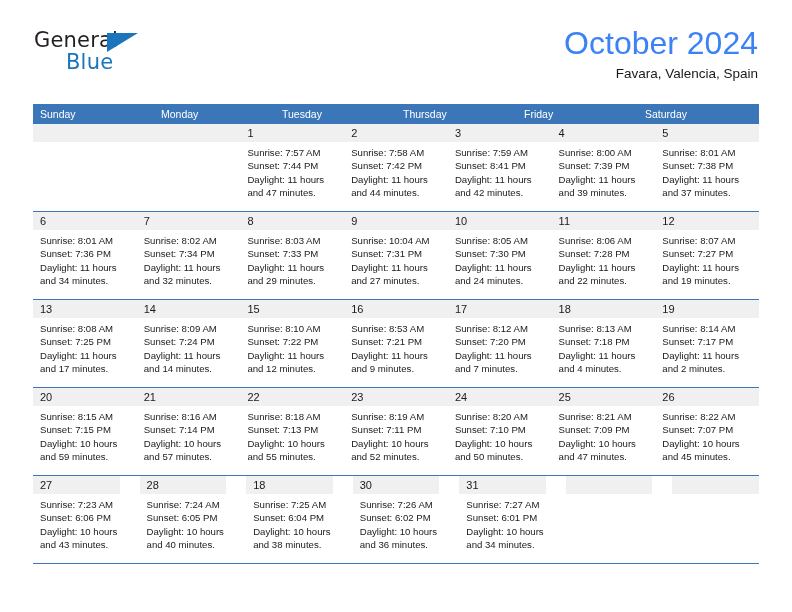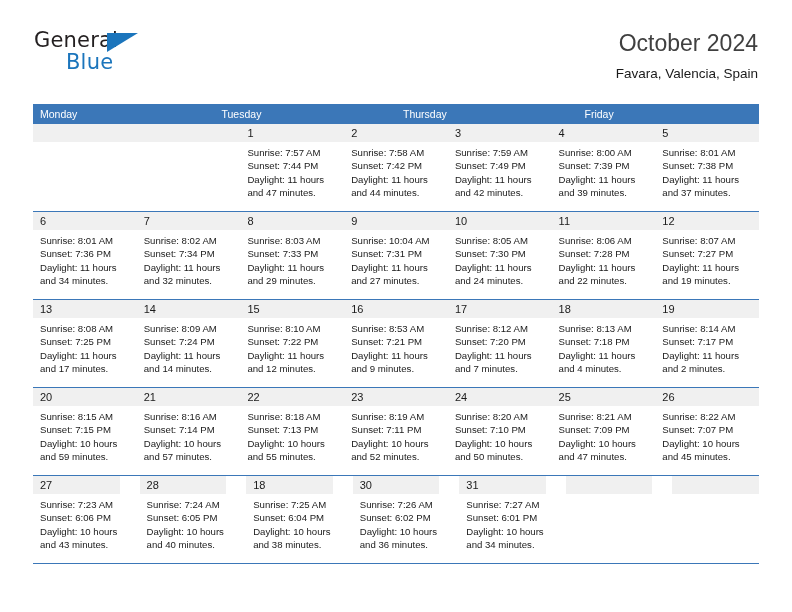--- a/index.html
+++ b/index.html
@@ -75,12 +75,13 @@
     text-align: right;
   }
   .cal-title {
-    font-size: 23px;
+    font-size: 32px;
     font-weight: 400;
-    color: #404040;
+    color: #3b82f6;
     line-height: 31px;
     font-family: "Liberation Sans", sans-serif;
     white-space: nowrap;
+    text-align: center;
   }
   .cal-subtitle {
     margin-top: 7px;

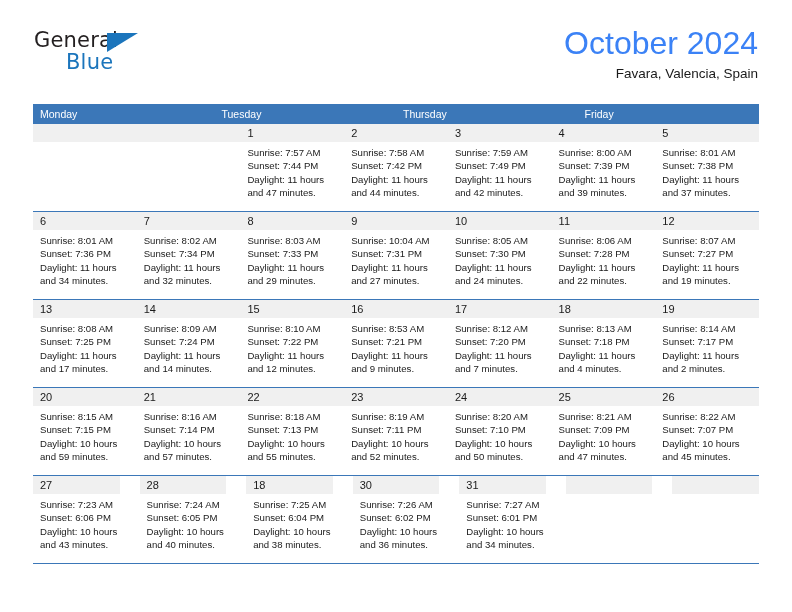--- a/index.html
+++ b/index.html
@@ -186,6 +186,7 @@
   <div class="calendar">
 
     <div class="cal-head">
+      <div class="hcell">Sunday</div>
       <div class="hcell">Monday</div>
       <div class="hcell">Tuesday</div>
       <div class="hcell">Thursday</div>

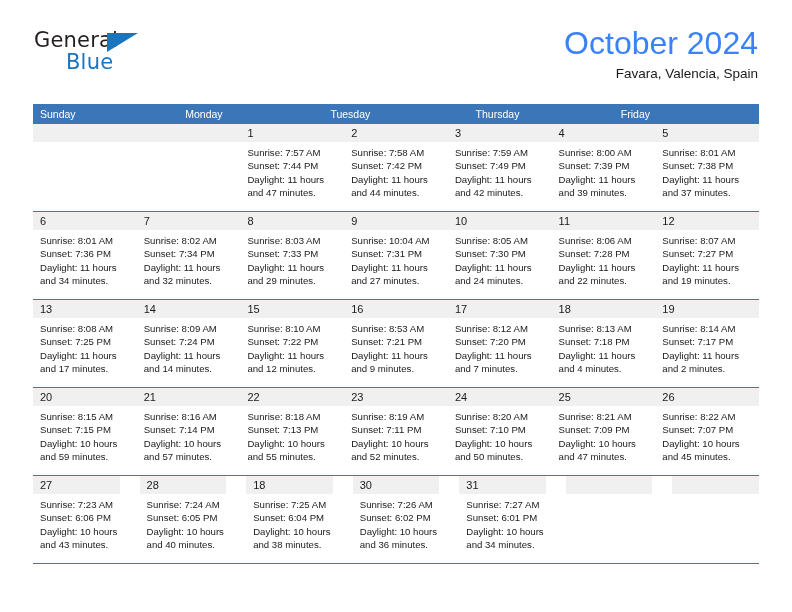--- a/index.html
+++ b/index.html
@@ -191,6 +191,7 @@
       <div class="hcell">Tuesday</div>
       <div class="hcell">Thursday</div>
       <div class="hcell">Friday</div>
+      <div class="hcell">Saturday</div>
     </div>
 
     <div id="weeks-container">

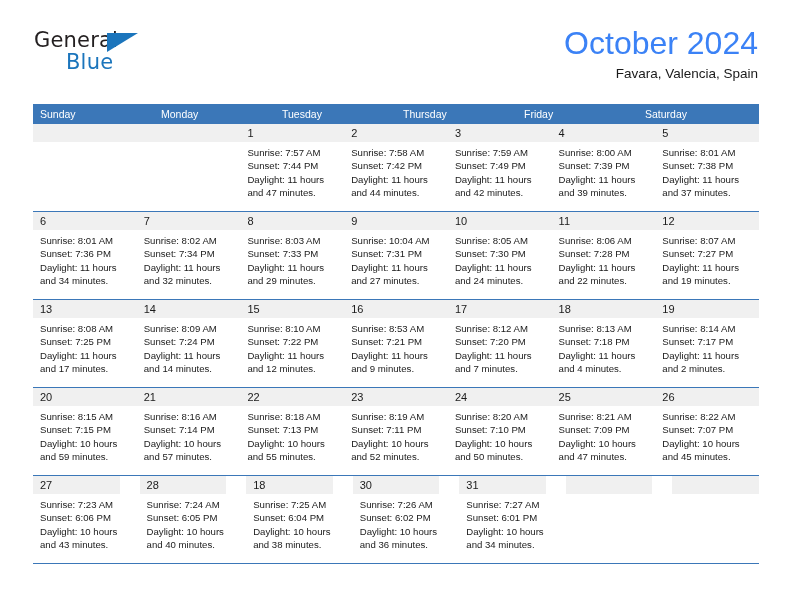--- a/index.html
+++ b/index.html
@@ -234,7 +234,7 @@
             </div>
             <div class="day-body">
               <div class="ln">Sunrise: 7:59 AM</div>
-              <div class="ln">Sunset: 7:49 PM</div>
+              <div class="ln">Sunset: 8:41 PM</div>
               <div class="ln">Daylight: 11 hours</div>
               <div class="ln">and 42 minutes.</div>
             </div>

